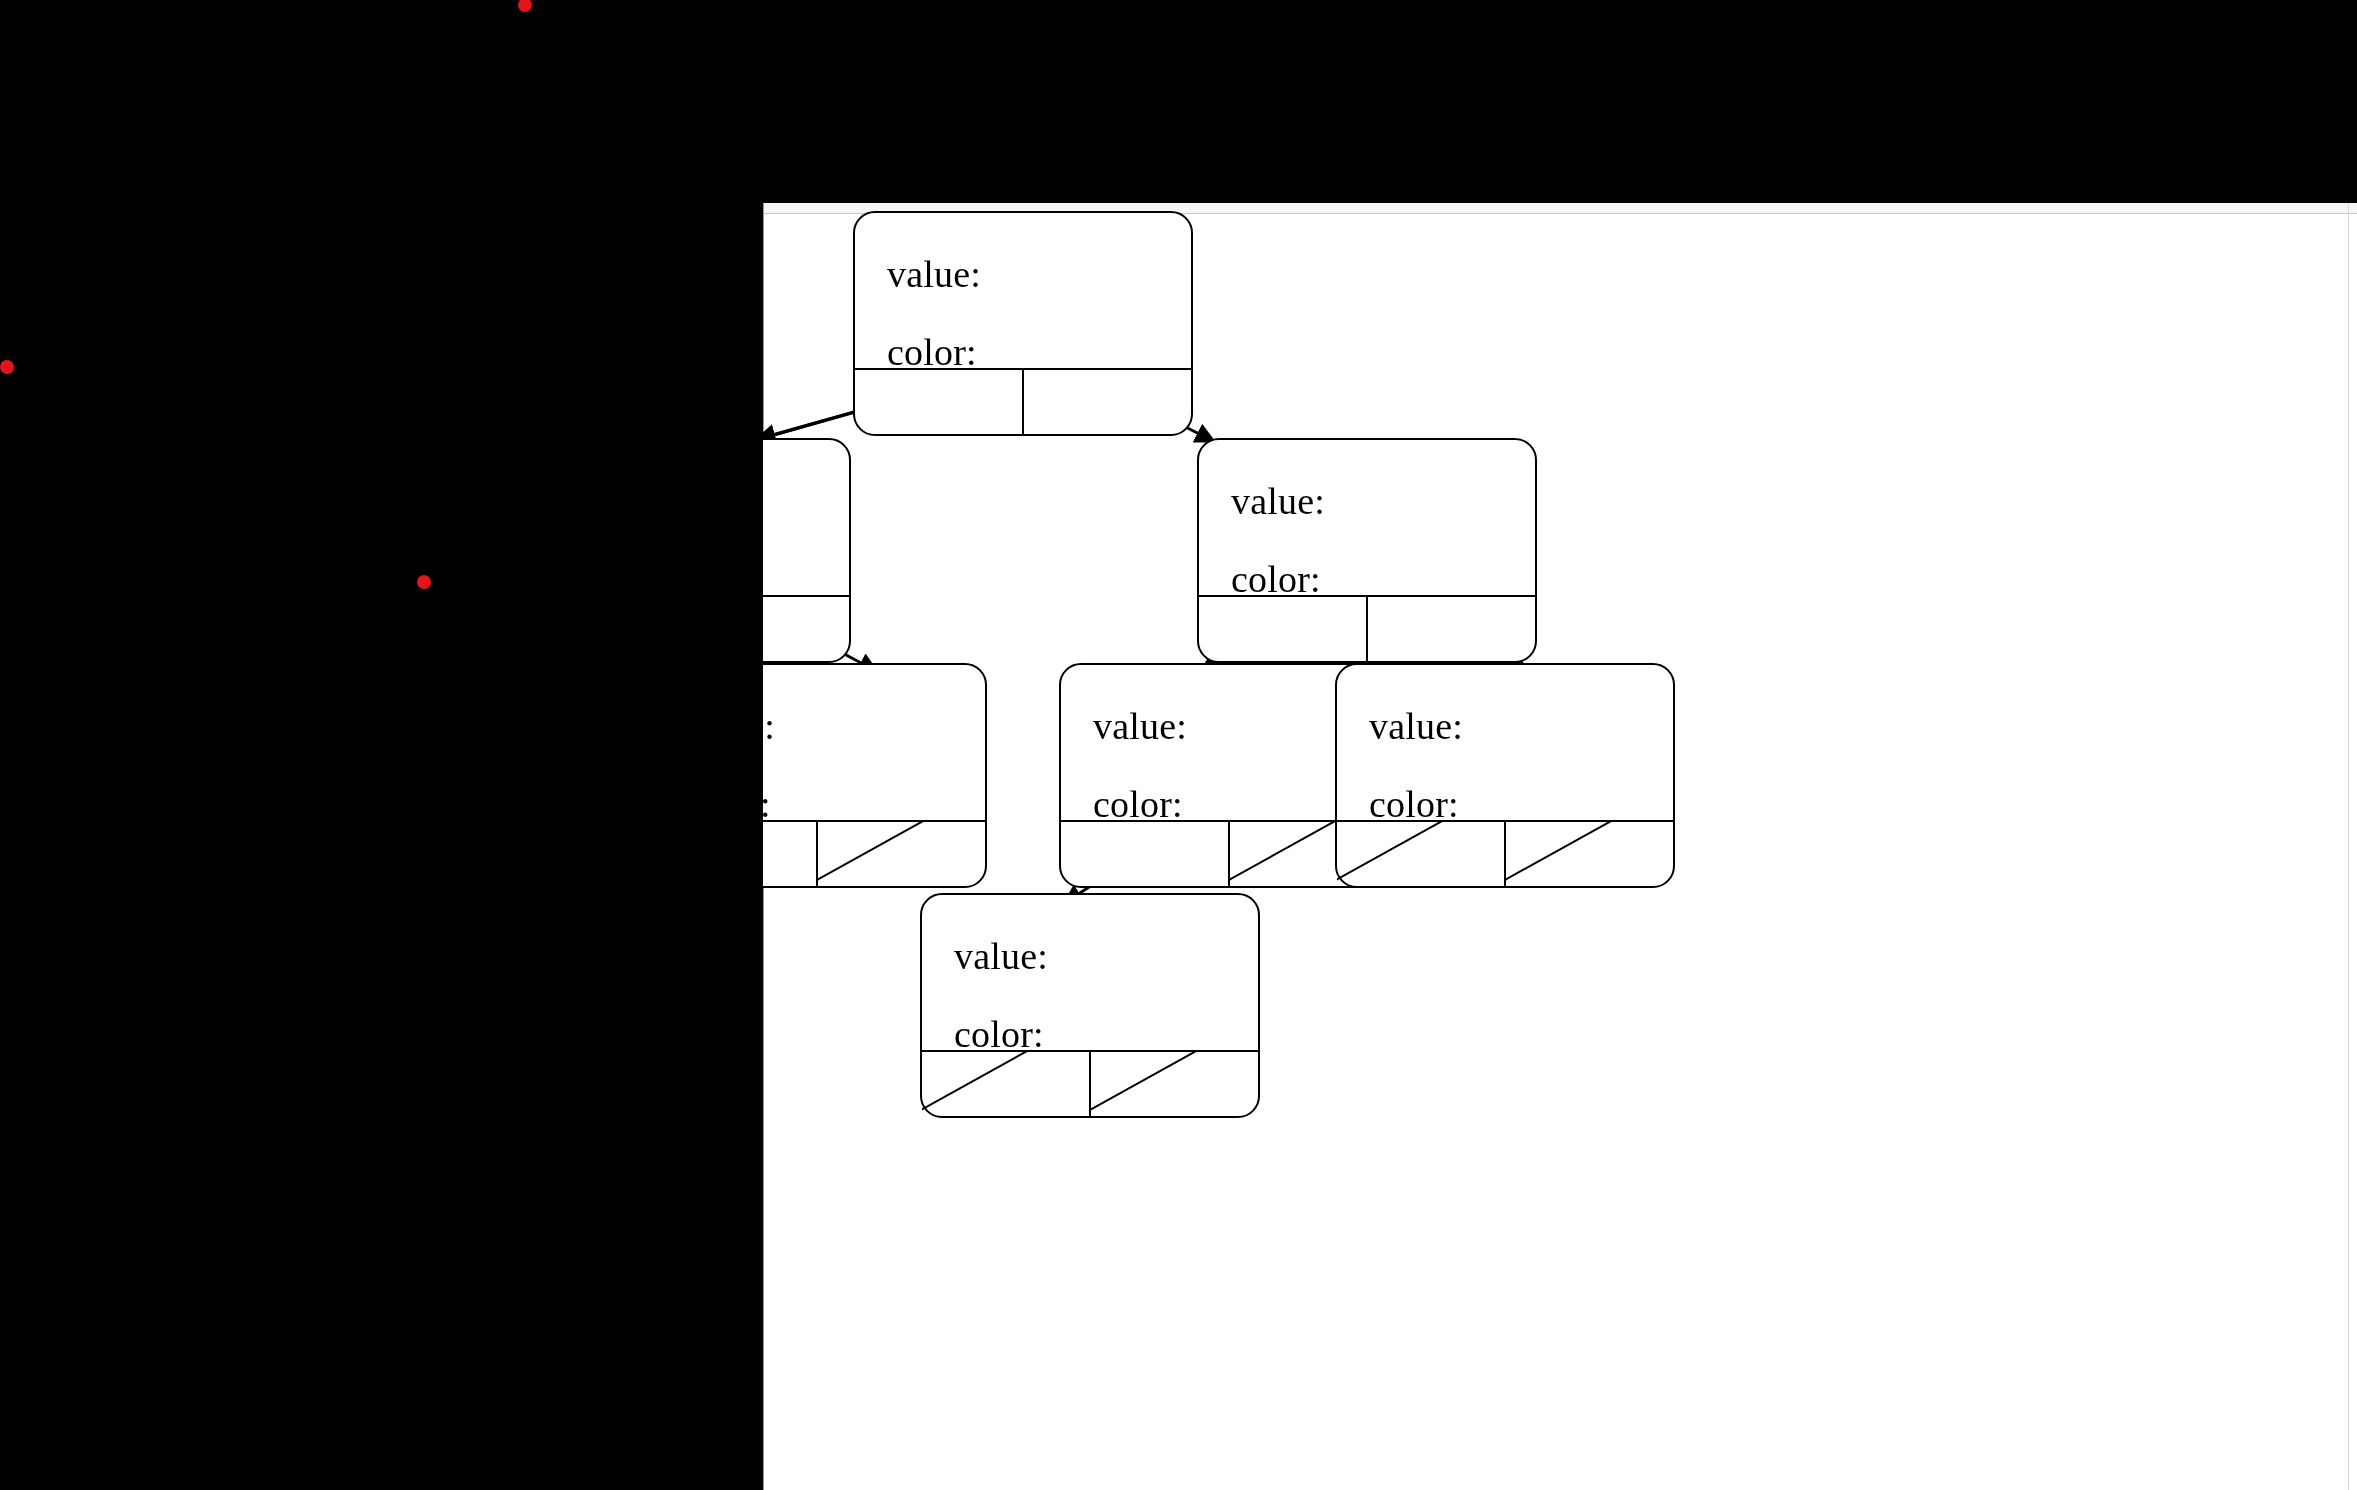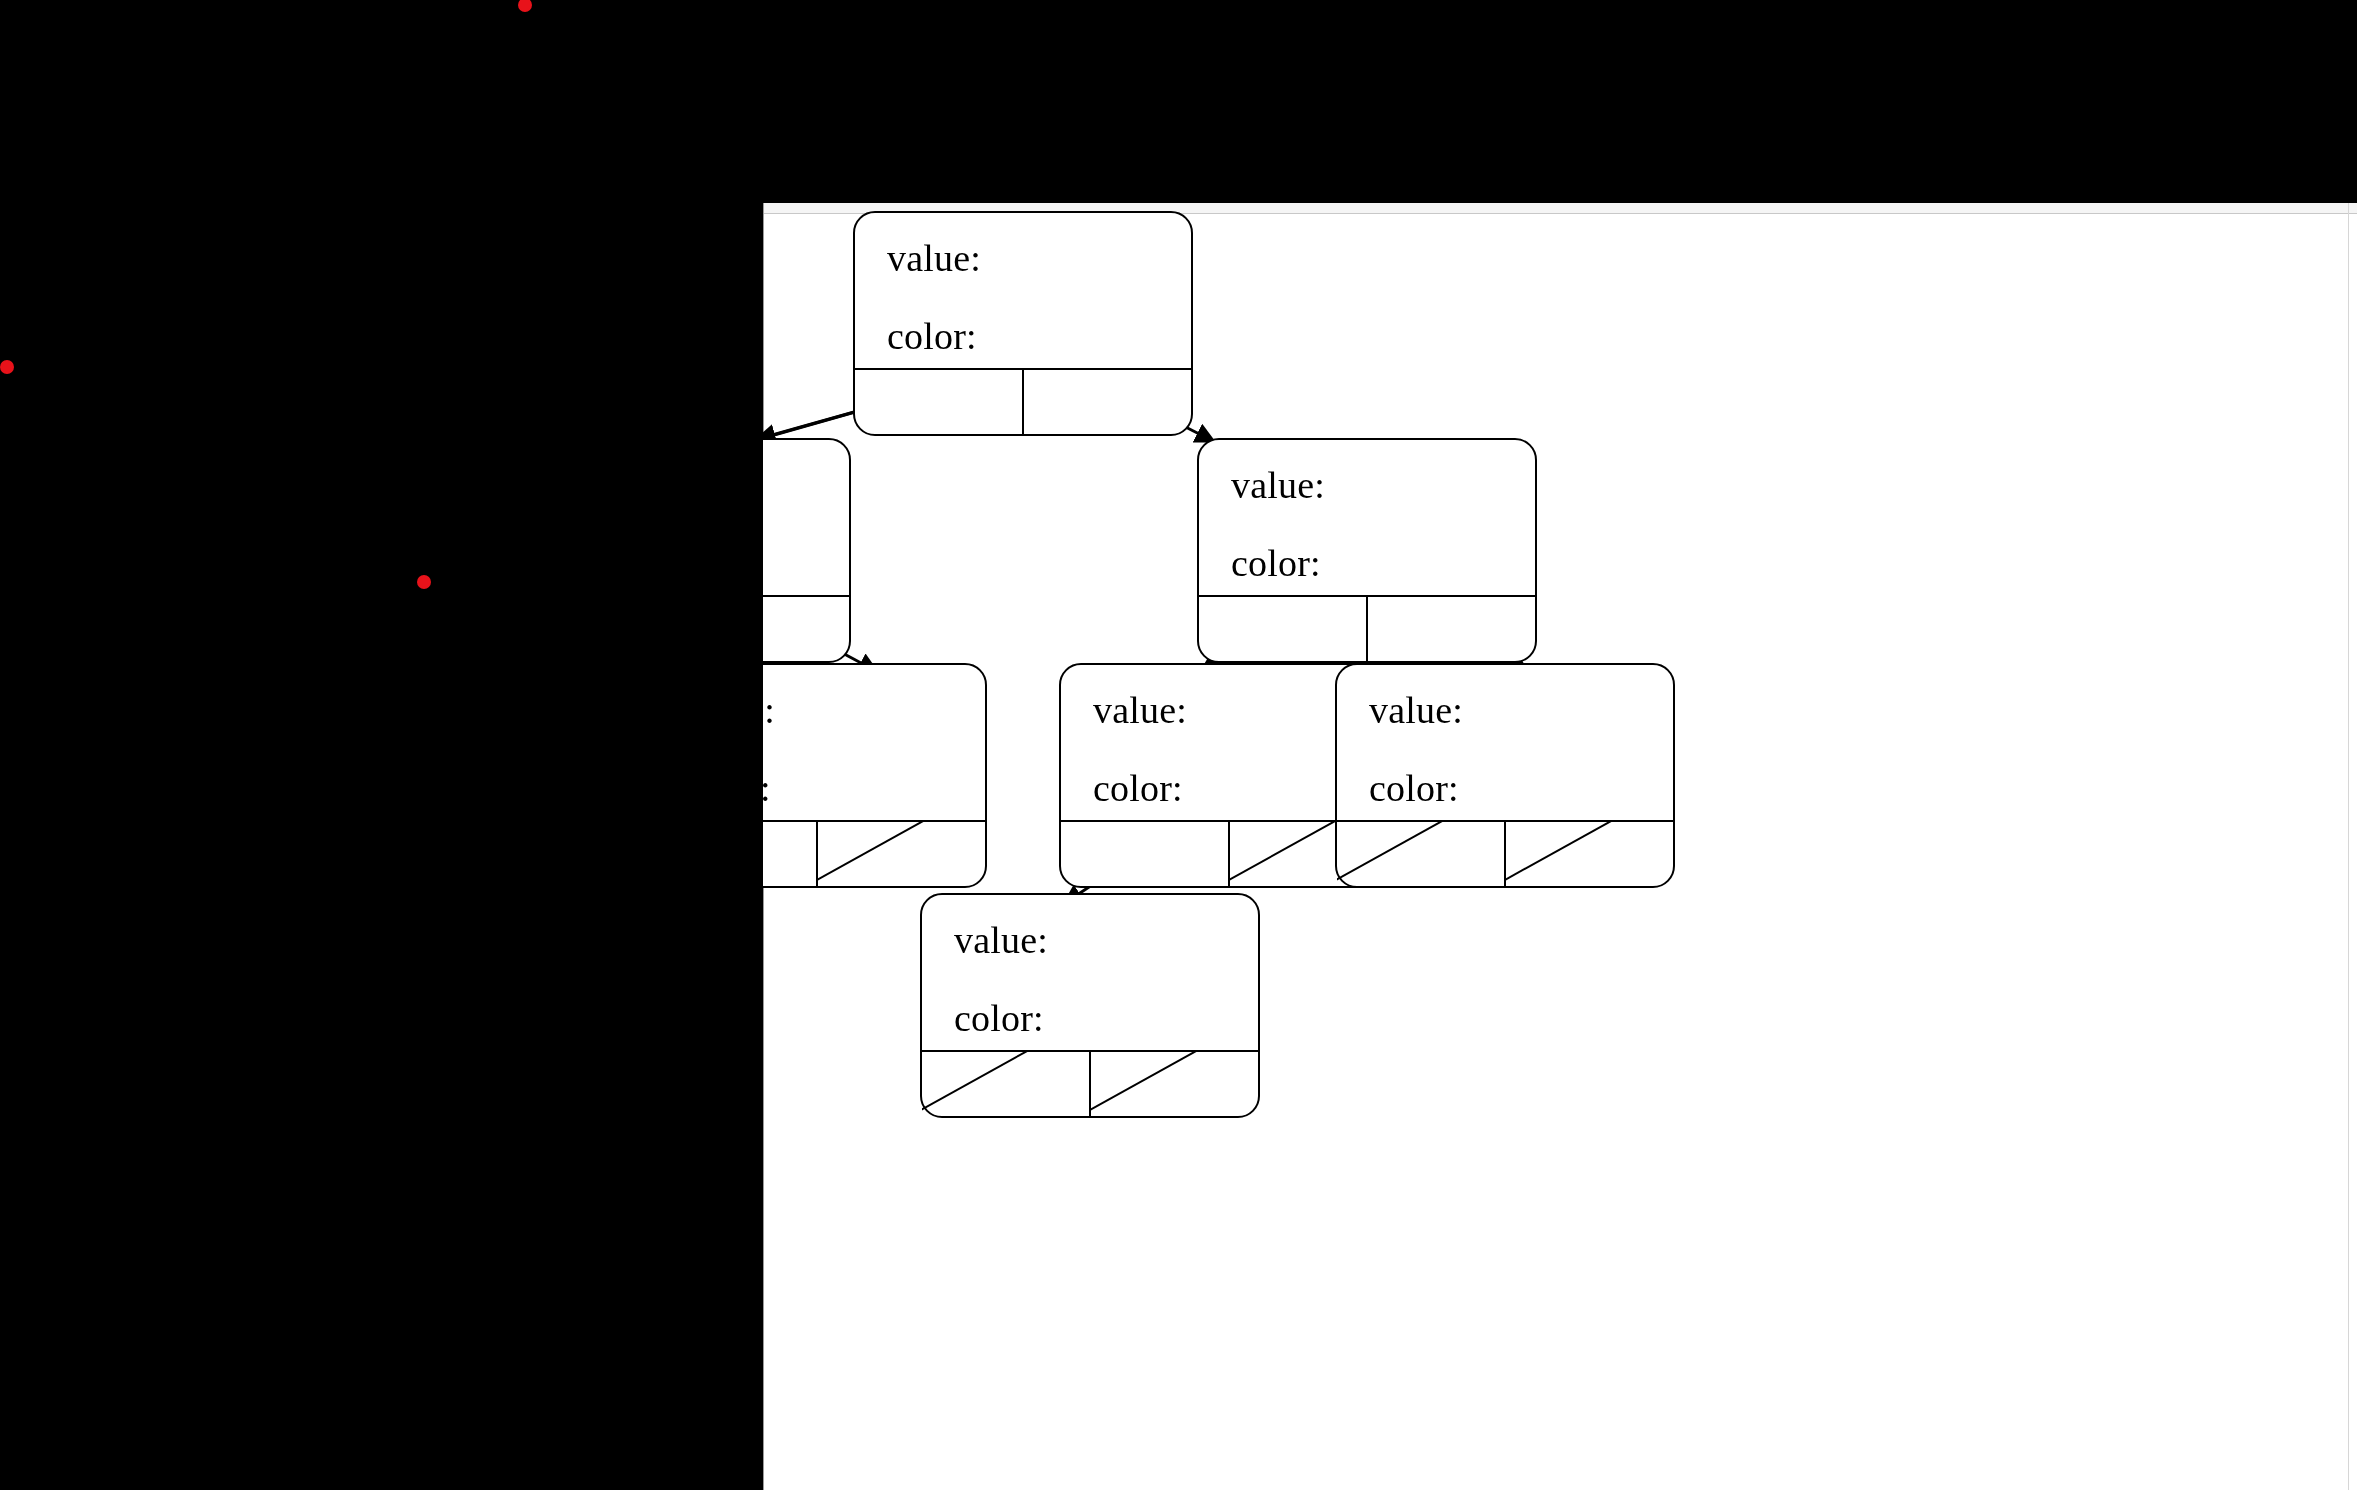--- a/index.html
+++ b/index.html
@@ -81,7 +81,7 @@
   }
   .node-body {
     position: absolute;
-    left: 0; top: 0; right: 0;
+    left: 0; top: 16px; right: 0;
     height: 160px;
     padding: 26px 0 0 32px;
     box-sizing: border-box;

